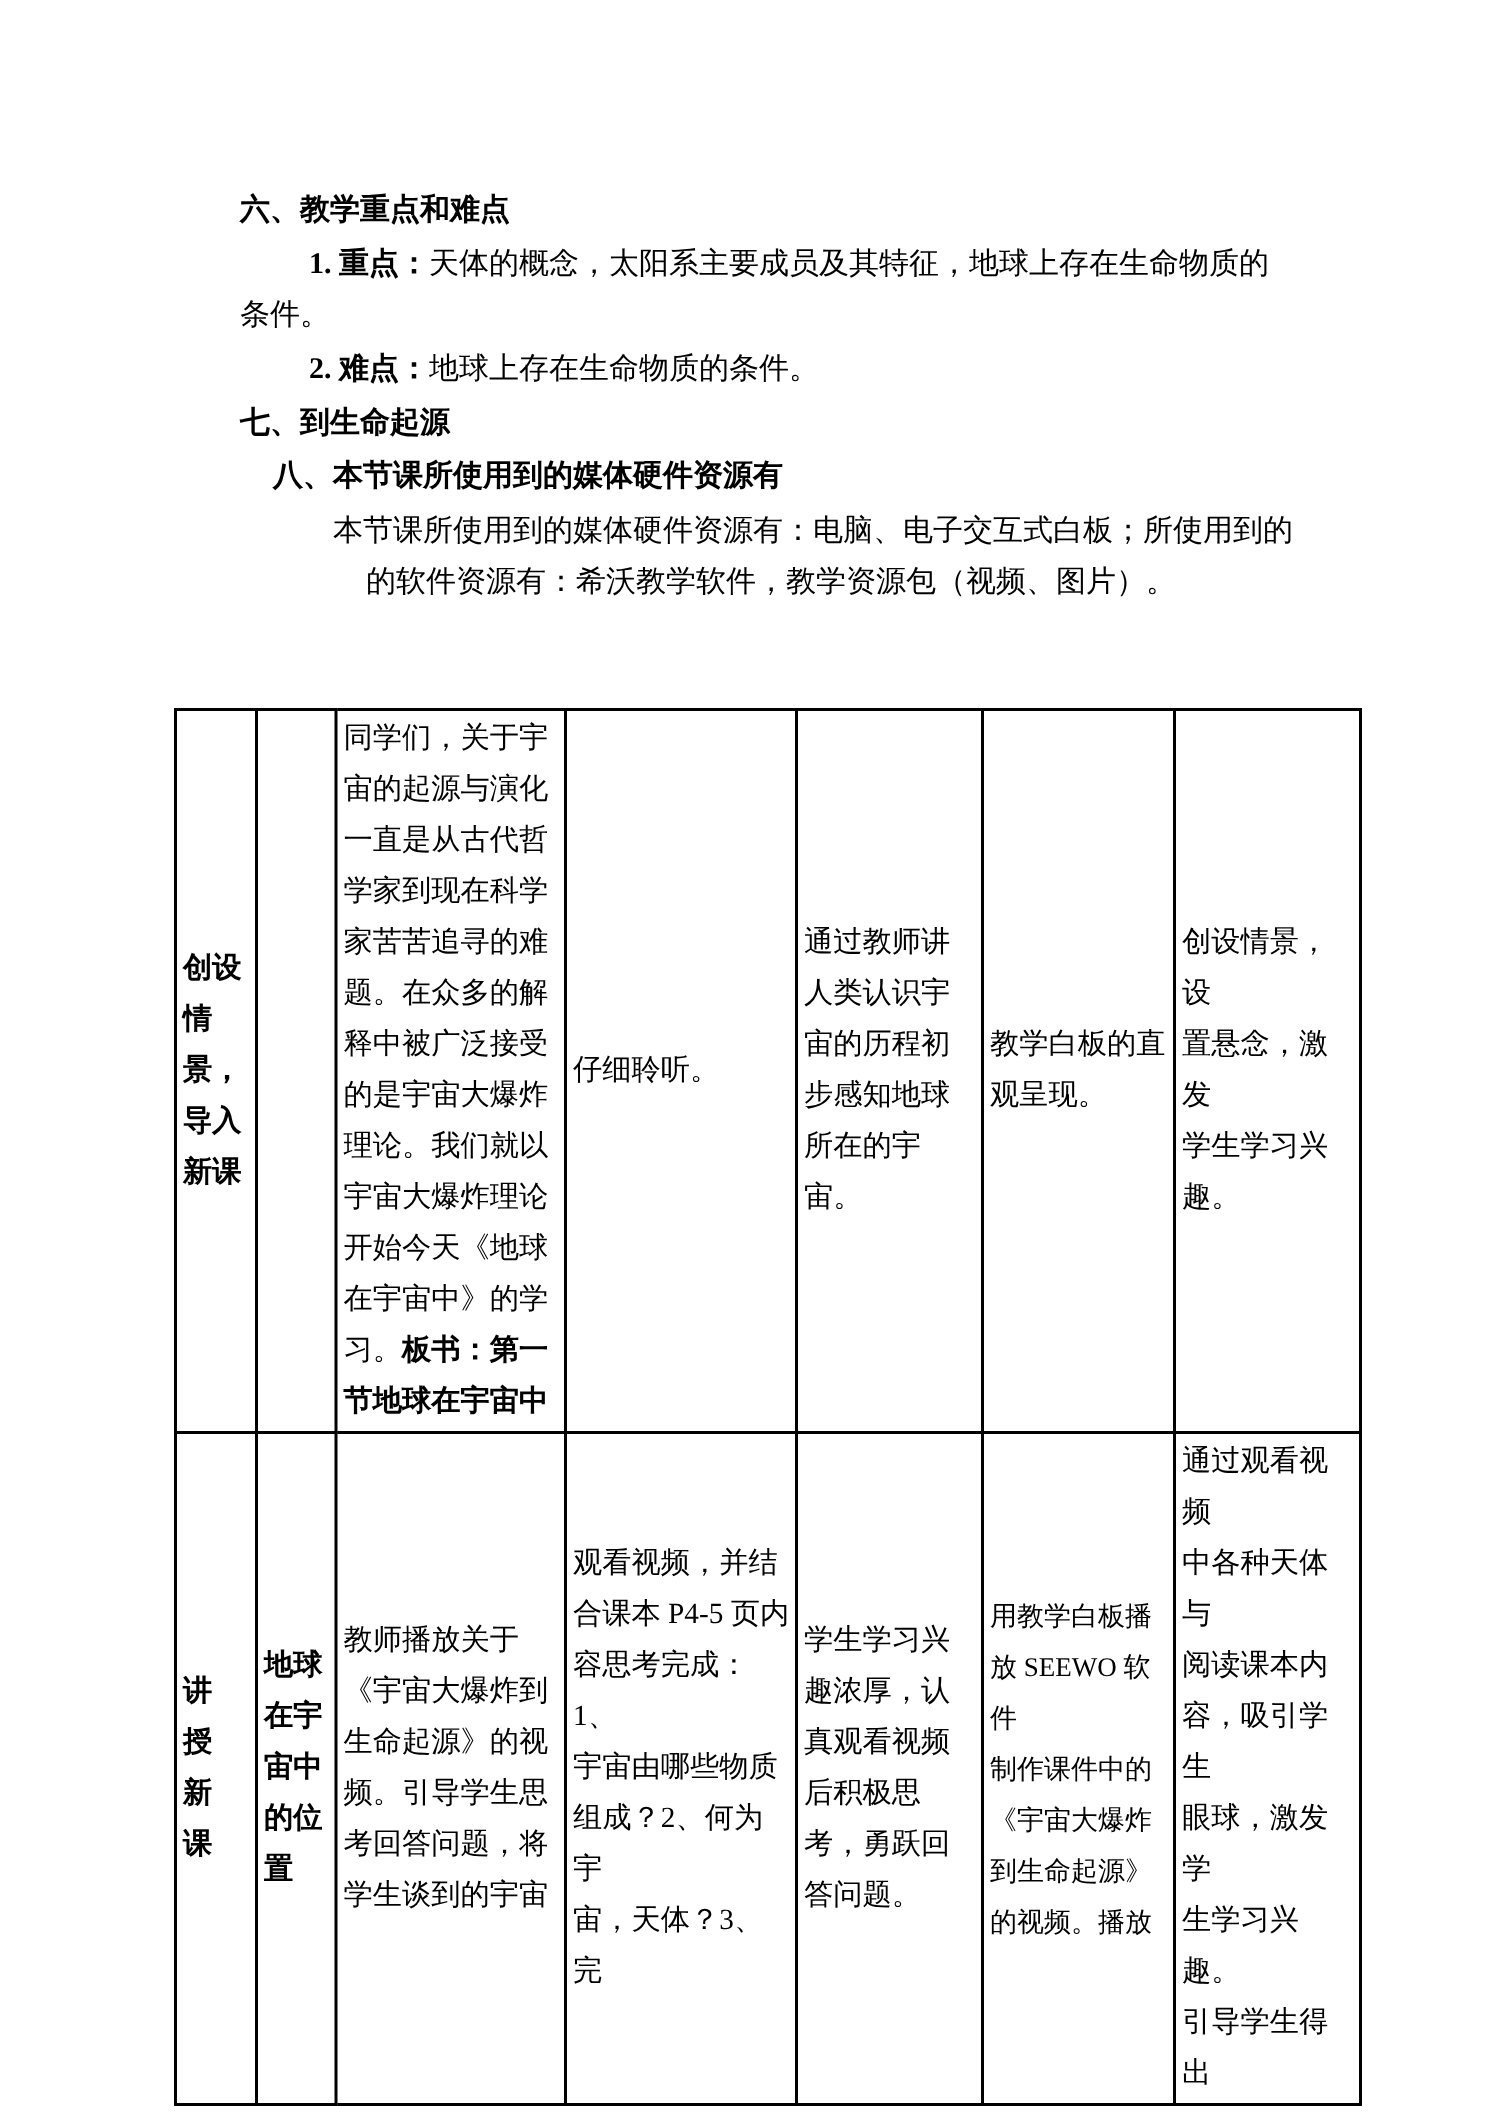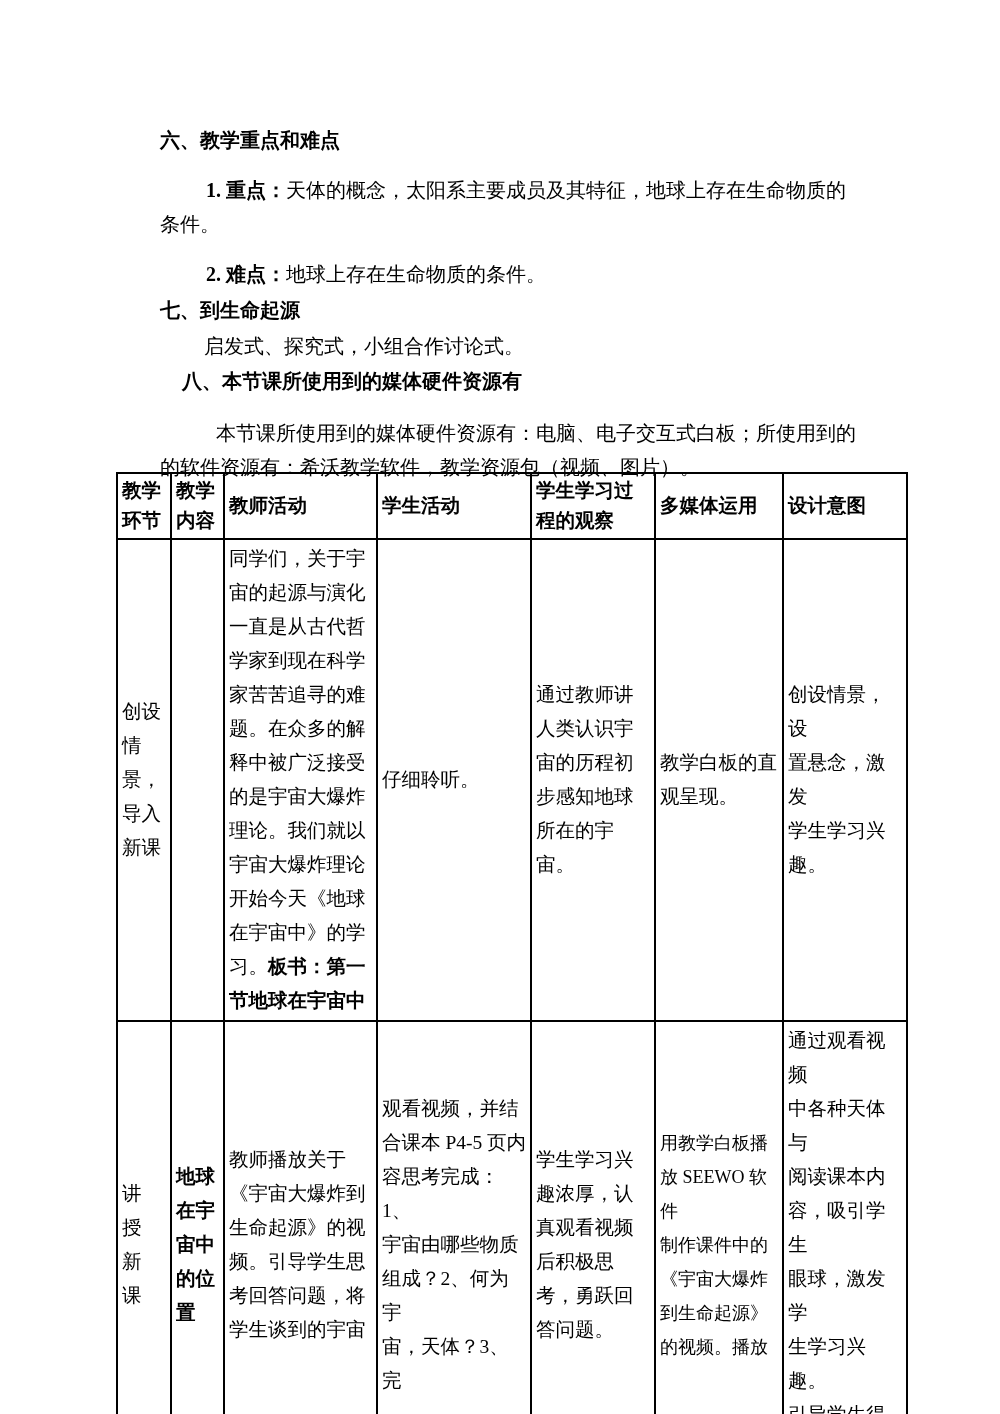--- a/index.html
+++ b/index.html
@@ -16,7 +16,7 @@
   .h-sec.indent8{margin-left:22px;margin-top:1px;}
   .h-proc{font-family:"Liberation Sans","DejaVu Sans",sans-serif;font-weight:bold;font-size:22px;margin:6px 0 0 0;}
   p.bodyp{margin:0;white-space:pre-line;}
-  p.p-point{text-indent:46px;margin-top:16px;}
+  p.p-point{text-indent:46px;margin-top:2px;}
   p.p-method{text-indent:44px;margin-top:2px;}
   p.p-media{text-indent:56px;margin-top:18px;}
   .b{font-weight:bold;}

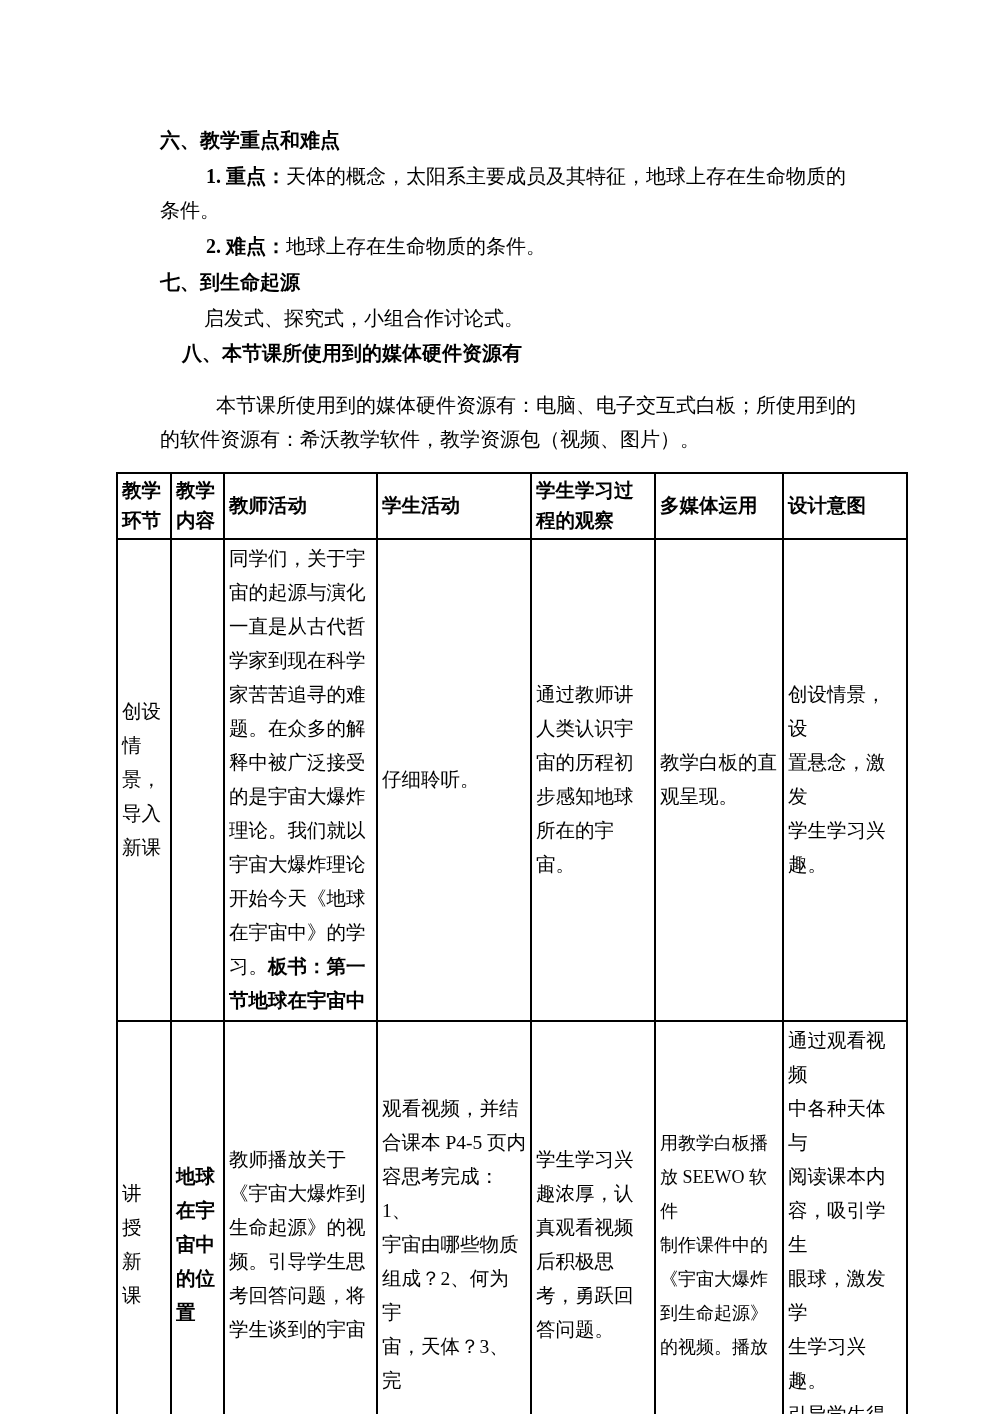--- a/index.html
+++ b/index.html
@@ -60,7 +60,6 @@
 条件。</span></p>
     <p class="bodyp p-point"><span class="b">2. 难点：</span><span>地球上存在生命物质的条件。</span></p>
     <h3 class="h-sec" style="margin-top:2px;">七、到生命起源</h3>
-    <p class="bodyp p-method">启发式、探究式，小组合作讨论式。</p>
     <h3 class="h-sec indent8">八、本节课所使用到的媒体硬件资源有</h3>
     <p class="bodyp p-media">本节课所使用到的媒体硬件资源有：电脑、电子交互式白板；所使用到的
 的软件资源有：希沃教学软件，教学资源包（视频、图片）。</p>

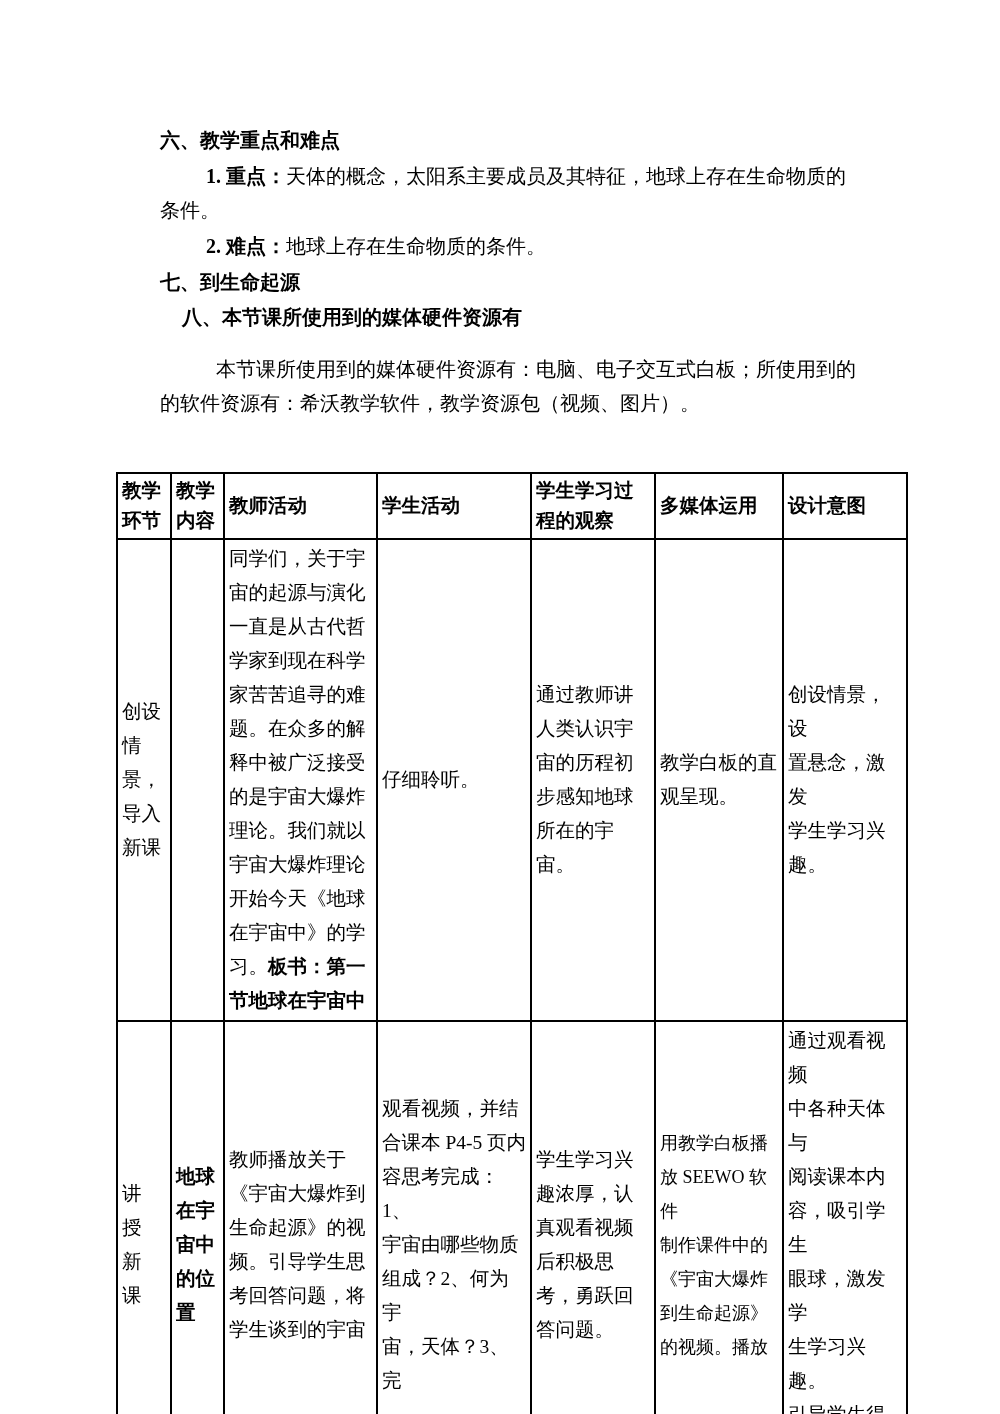--- a/index.html
+++ b/index.html
@@ -18,7 +18,7 @@
   p.bodyp{margin:0;white-space:pre-line;}
   p.p-point{text-indent:46px;margin-top:2px;}
   p.p-method{text-indent:44px;margin-top:2px;}
-  p.p-media{text-indent:56px;margin-top:18px;}
+  p.p-media{text-indent:56px;margin-top:3px;text-align:center;}
   .b{font-weight:bold;}
 
   

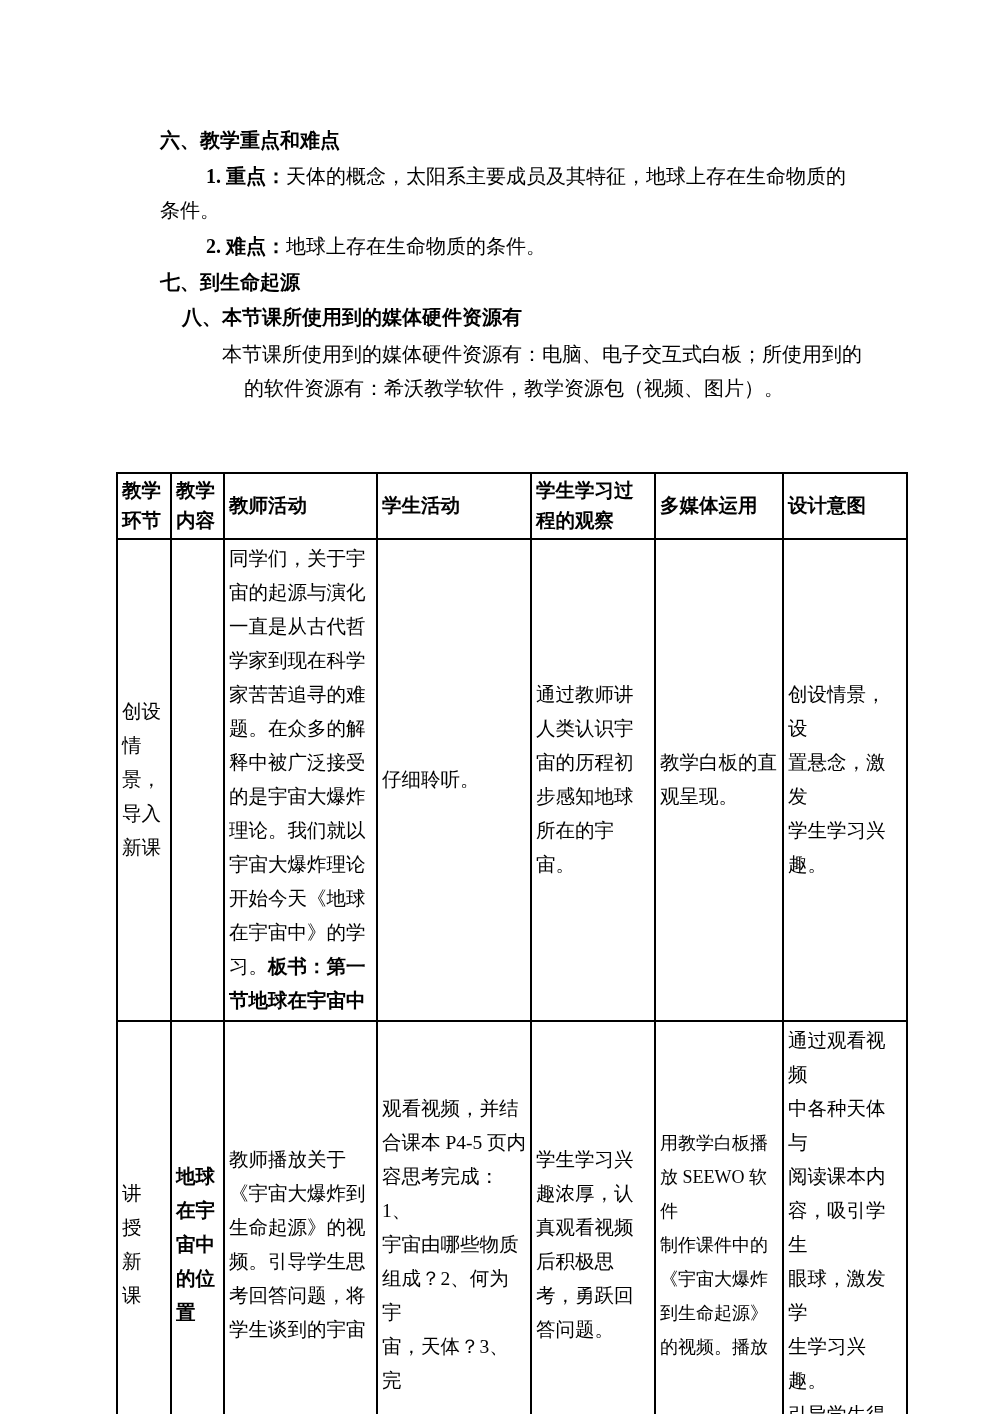--- a/index.html
+++ b/index.html
@@ -76,18 +76,6 @@
         <col class="c7">
     </colgroup>
     <tbody>
-      <tr class="hrow">
-          <th>教学
-环节</th>
-          <th>教学
-内容</th>
-          <th class="ctr">教师活动</th>
-          <th class="ctr">学生活动</th>
-          <th>学生学习过
-程的观察</th>
-          <th>多媒体运用</th>
-          <th>设计意图</th>
-        </tr>
       <tr class="r1">
           <td class="stage">创设
 情

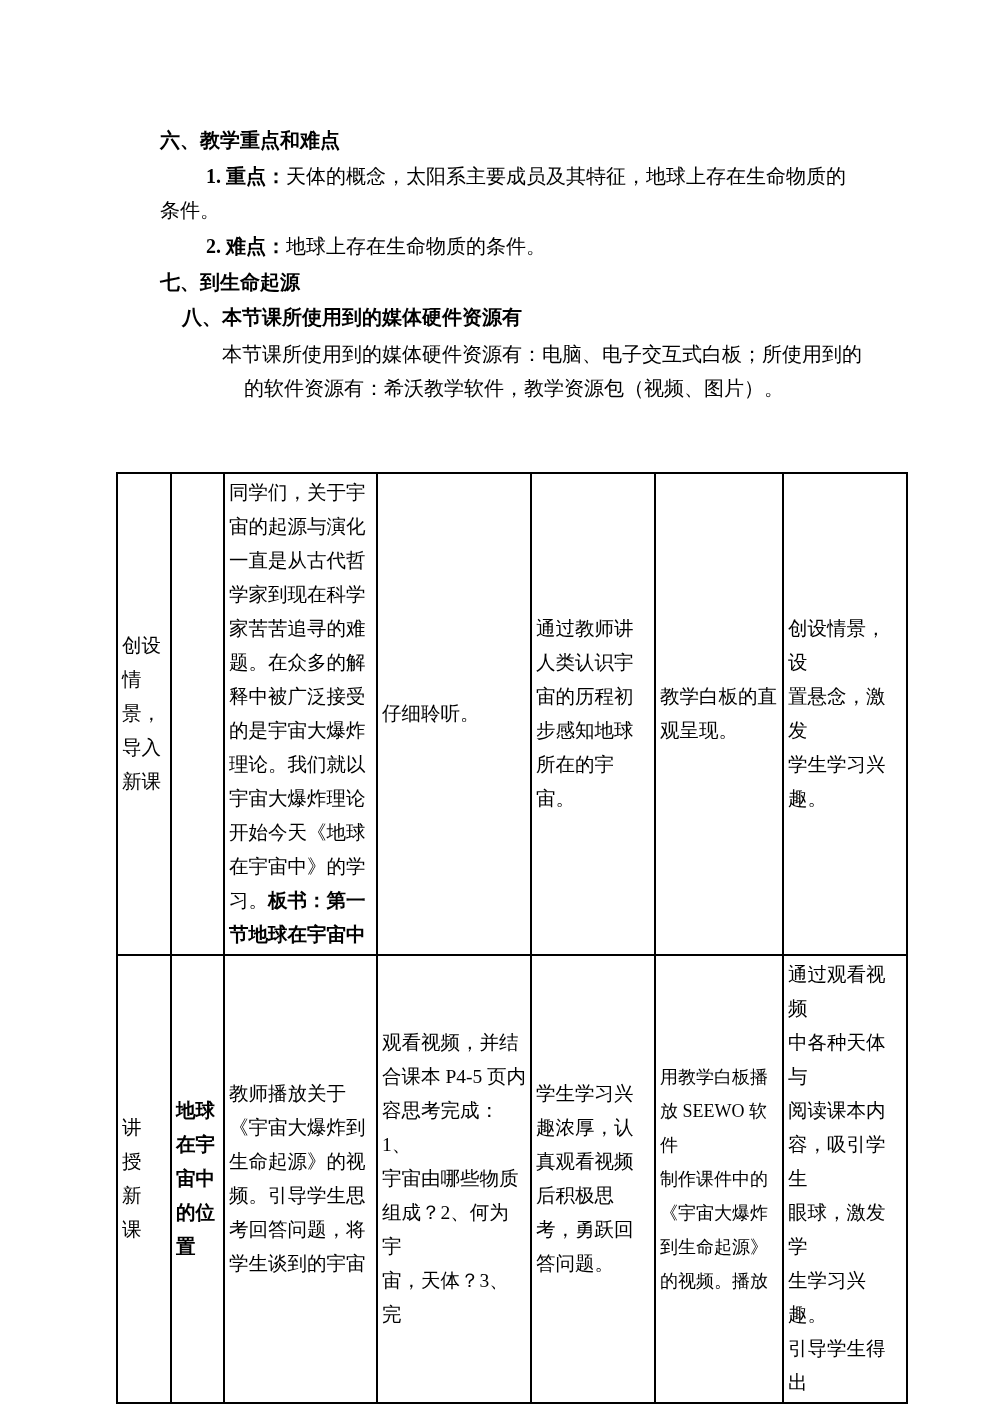--- a/index.html
+++ b/index.html
@@ -44,7 +44,7 @@
   td.vtop{vertical-align:top;}
   td.pt24{padding-top:24px;}
   td.pt2{padding-top:2px;}
-  td.stage{font-weight:normal;padding-left:8px;}
+  td.stage{font-weight:bold;padding-left:8px;}
   td.content{font-weight:bold;padding-left:5px;}
   td.tight{padding-left:3px;padding-right:2px;}
   td.media-r2{font-size:18px;padding-left:2px;padding-right:1px;}

